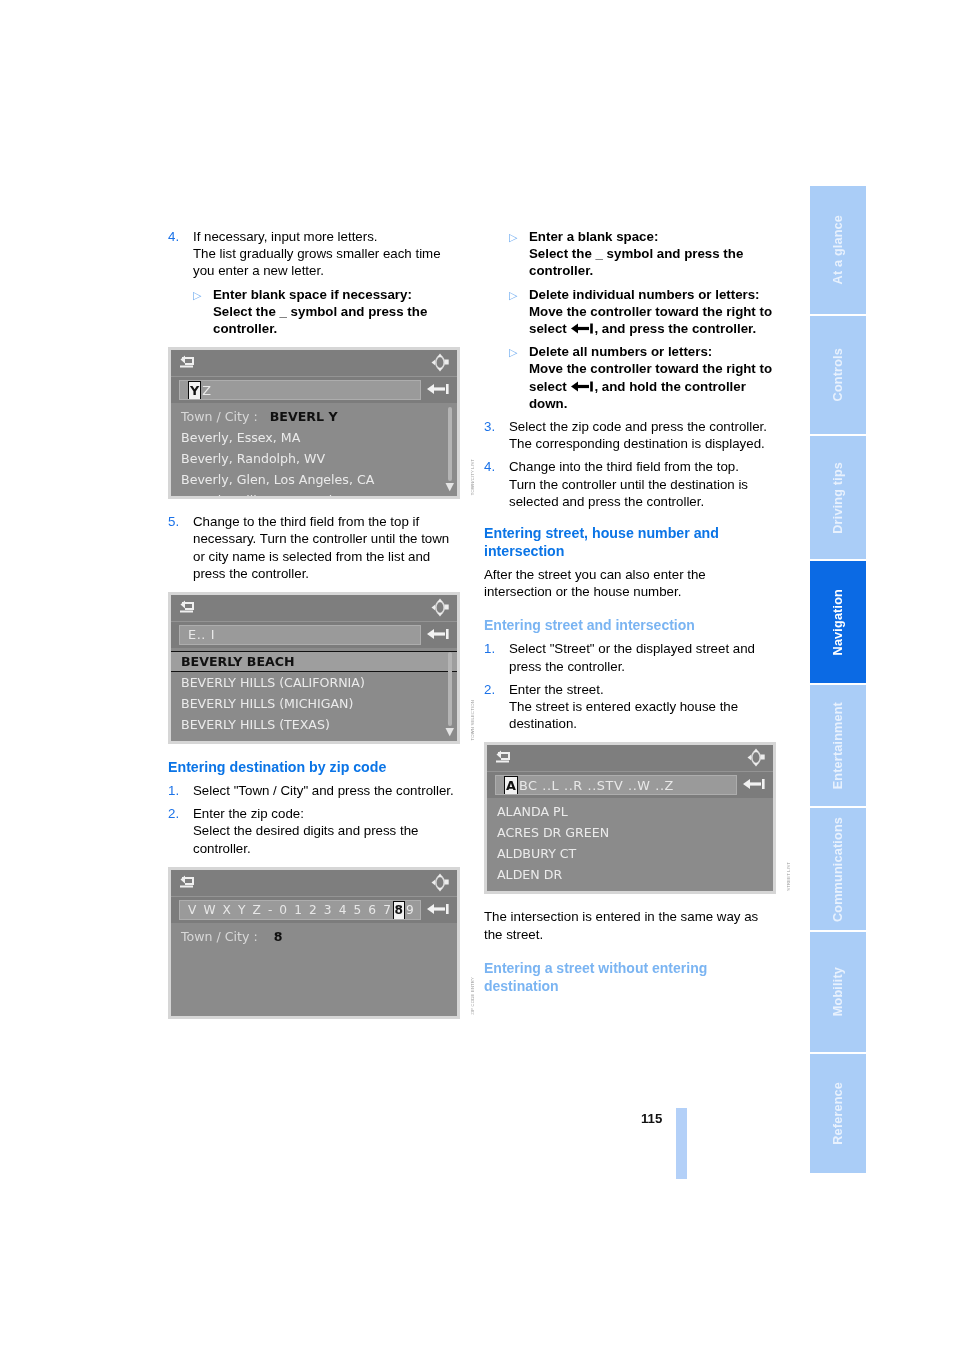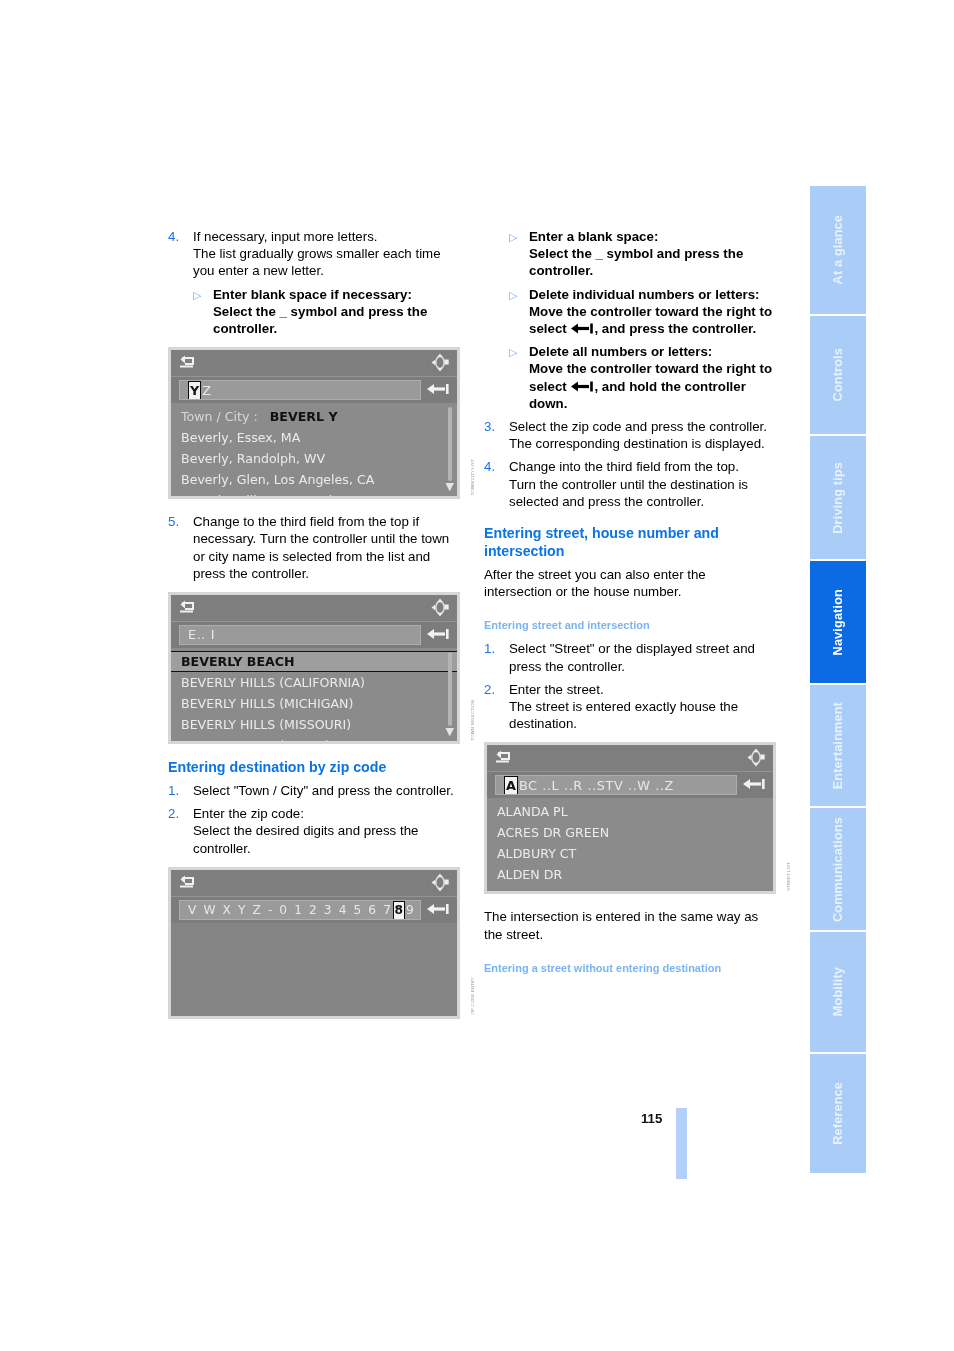--- a/index.html
+++ b/index.html
@@ -79,7 +79,7 @@
     margin: 14px 0 6px 0;
   }
   h3.head-lightblue {
-    font-size: 11px;
+    font-size: 14px;
     line-height: 18px;
     font-weight: bold;
     color: #7ab4f2;

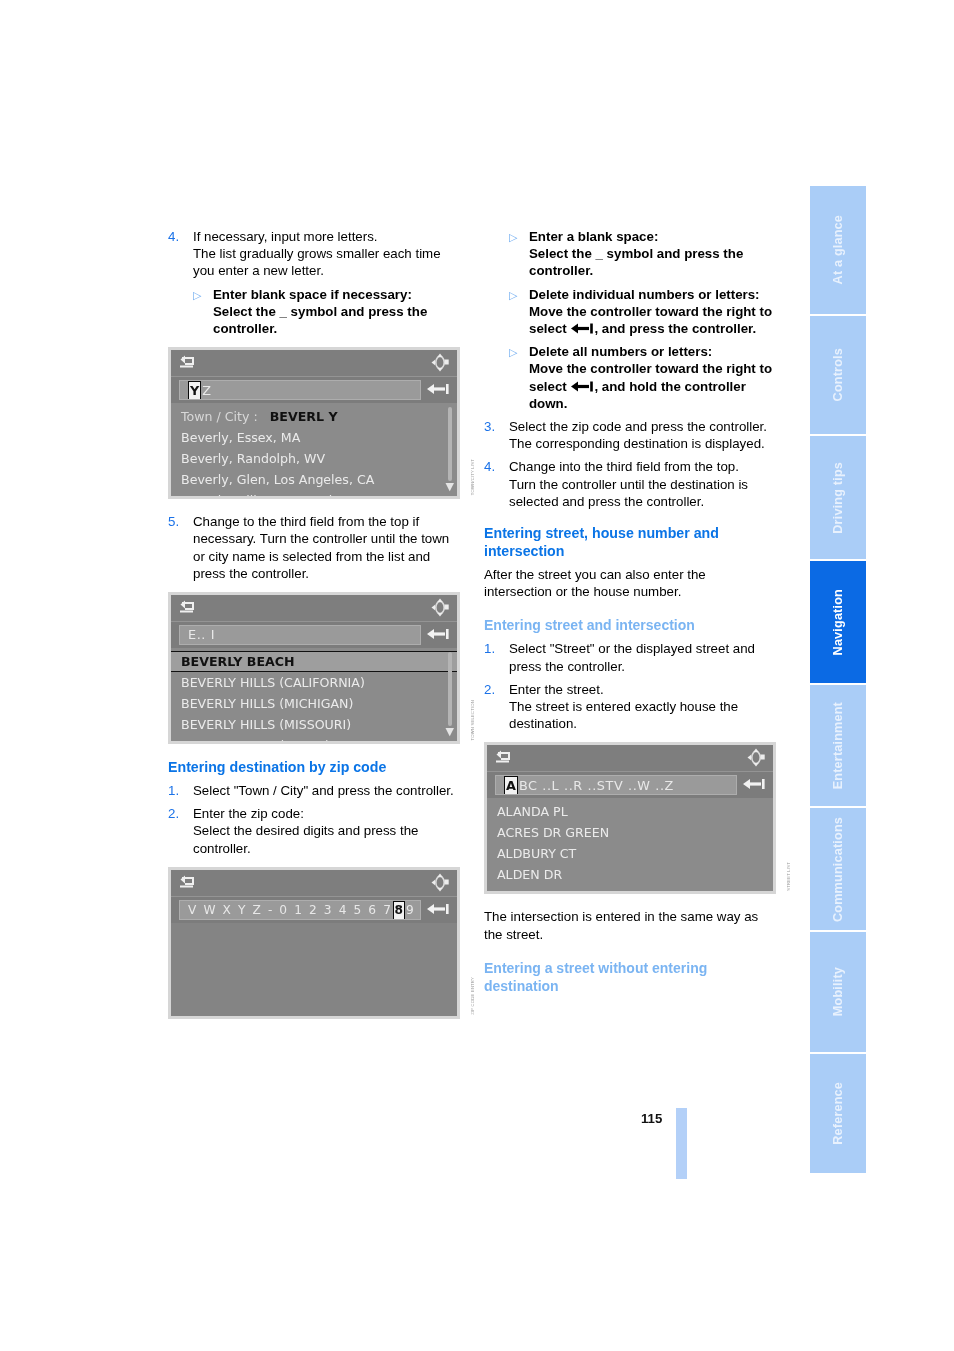--- a/index.html
+++ b/index.html
@@ -405,7 +405,6 @@
           <div class="list-row hl">BEVERLY BEACH</div>
           <div class="list-row">BEVERLY HILLS (CALIFORNIA)</div>
           <div class="list-row">BEVERLY HILLS (MICHIGAN)</div>
-          <div class="list-row">BEVERLY HILLS (MISSOURI)</div>
           <div class="list-row">BEVERLY HILLS (TEXAS)</div>
         </div>
         <div class="scroll-col">

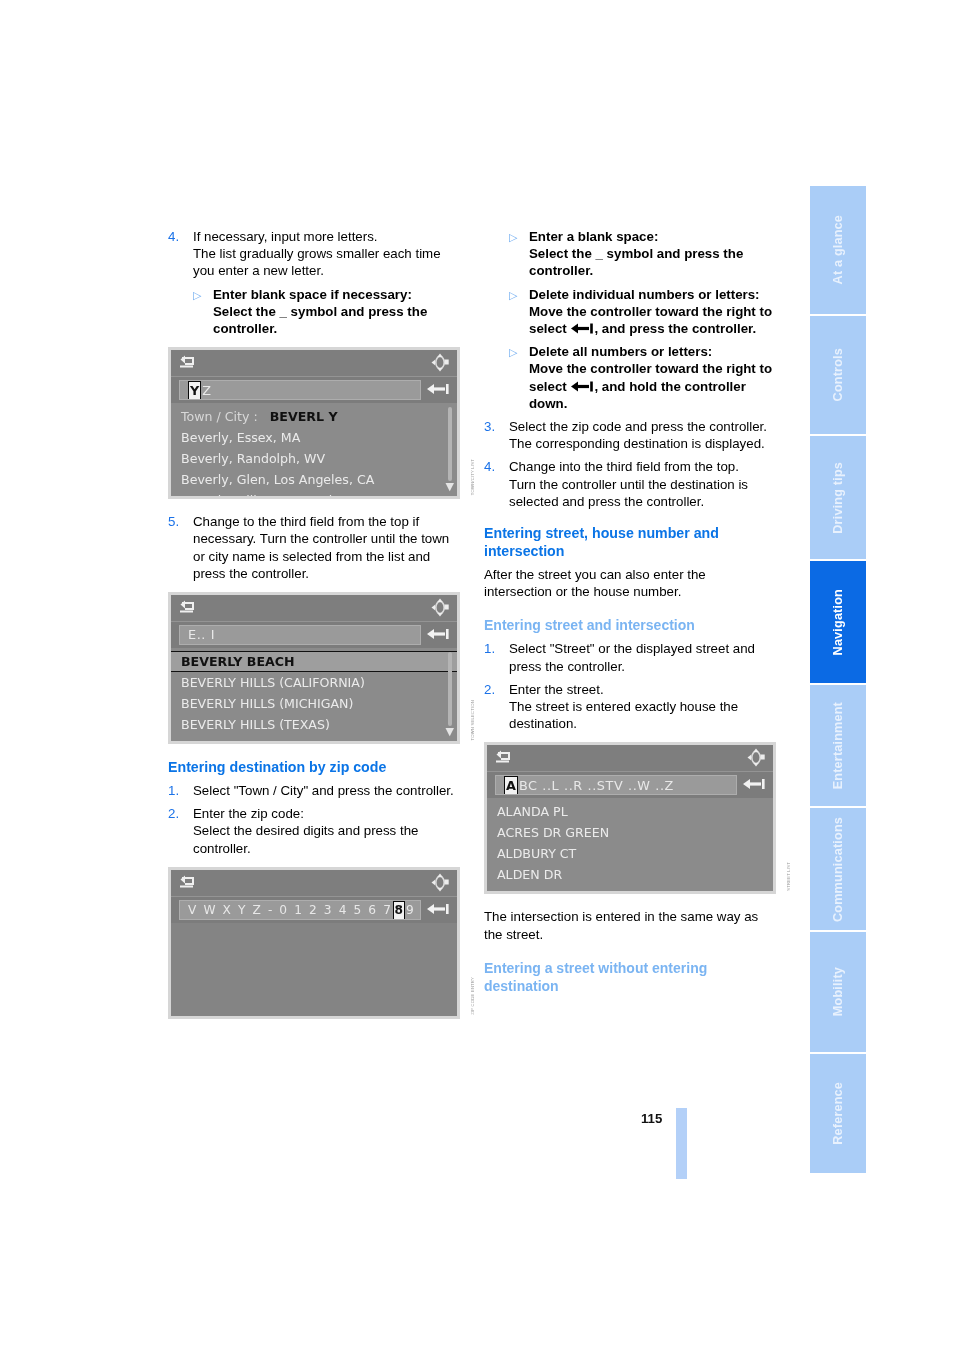--- a/index.html
+++ b/index.html
@@ -462,6 +462,12 @@
               <rect x="7" y="5.4" width="12" height="3.2" fill="#f2f2f2"></rect>
               <rect x="20" y="2" width="2.6" height="10" fill="#f2f2f2"></rect>
             </svg>
+          </div>
+        </div>
+        <div class="screen-list">
+          <div class="list-row">
+            <span class="lbl-grey">Town / City :</span>
+            &nbsp;&nbsp;&nbsp;<span class="val-dark">8</span>
           </div>
         </div>
       </div>

